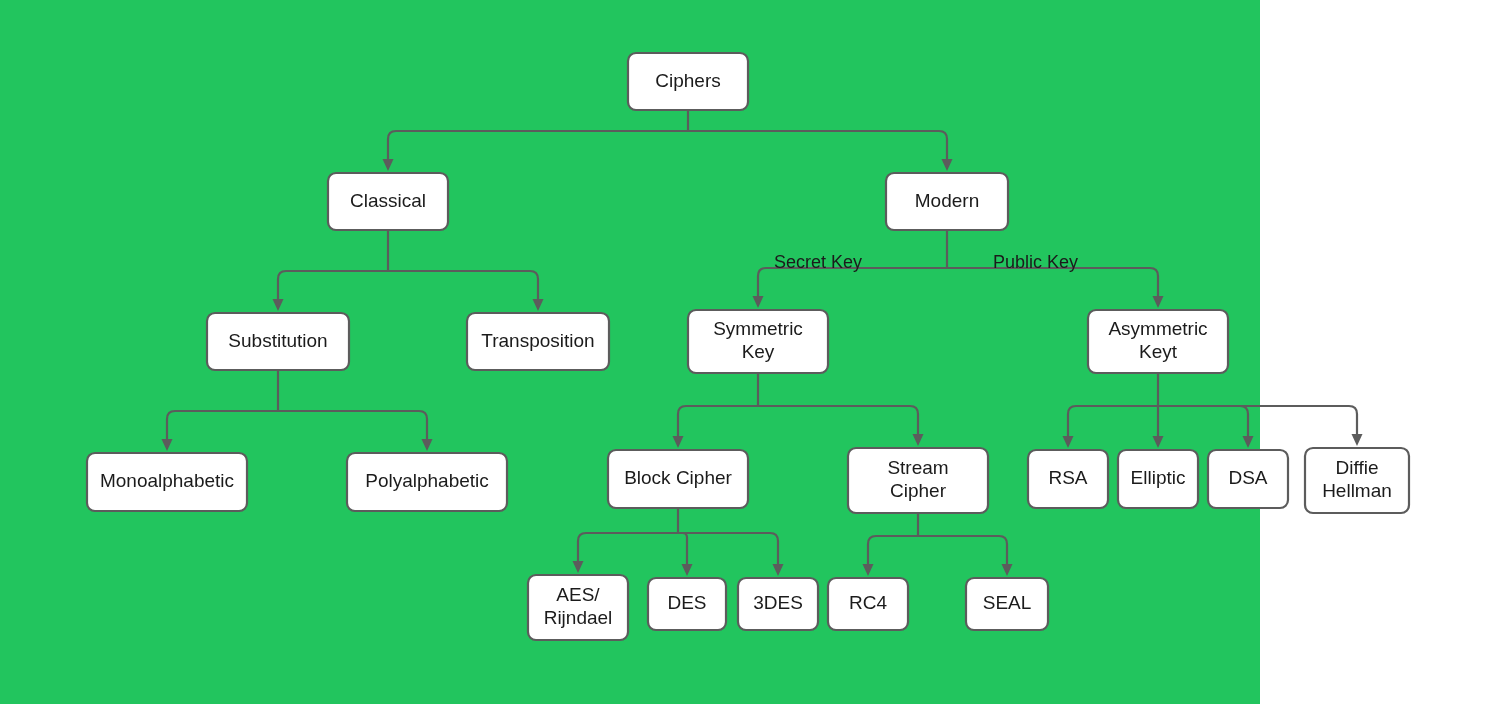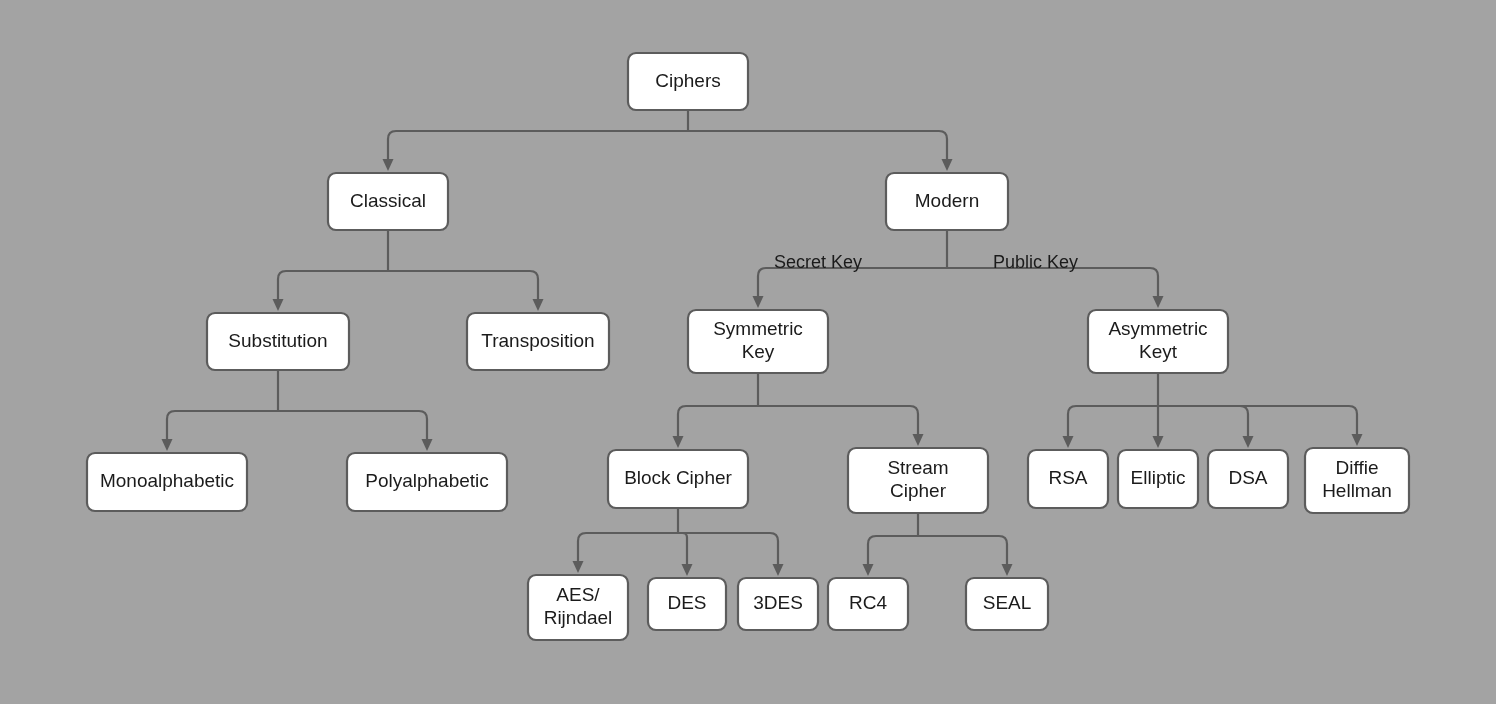--- a/index.html
+++ b/index.html
@@ -16,9 +16,9 @@
   }
   #diagram-root {
     position: relative;
-    width: 1496px;
+    width: 1260px;
     height: 704px;
-    background: #a3a3a3;
+    background: #22c55e;
   }
   svg#diagram-svg {
     position: absolute;

